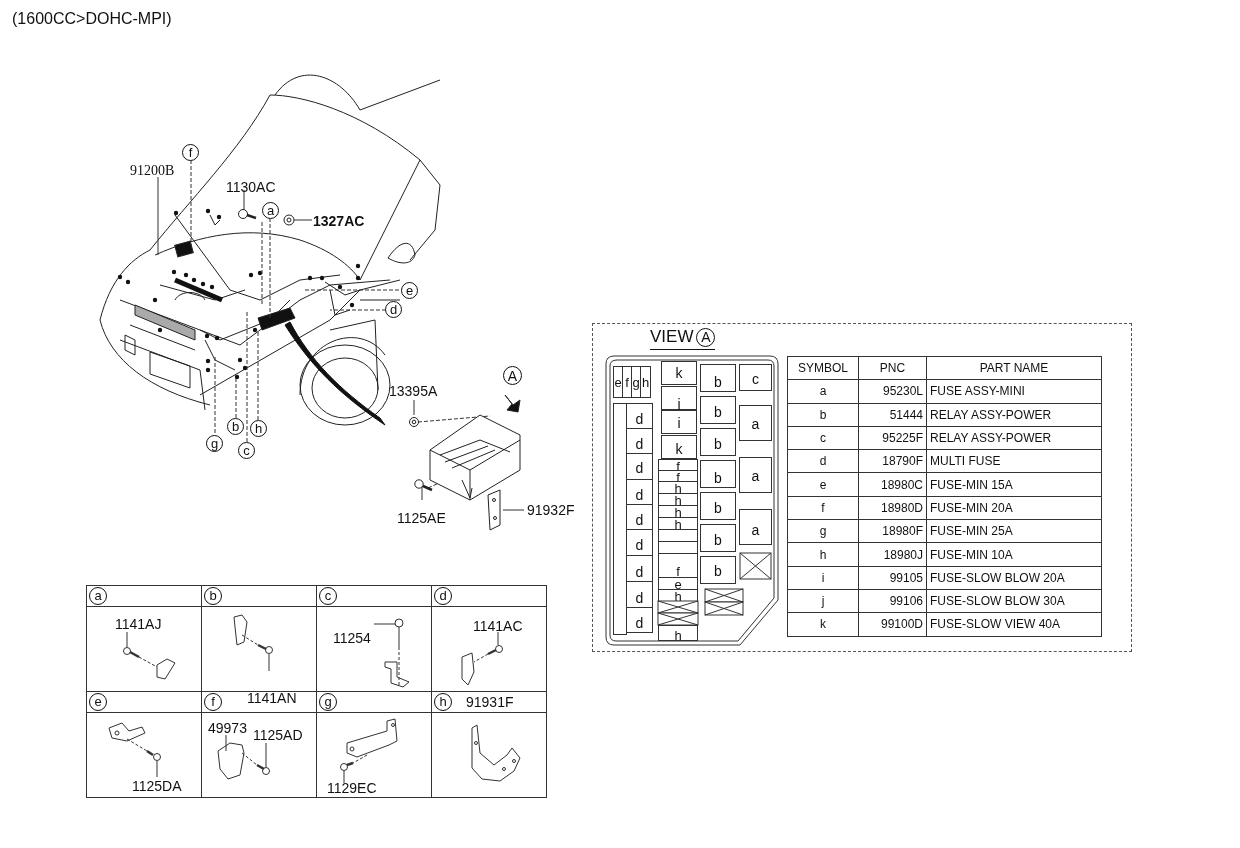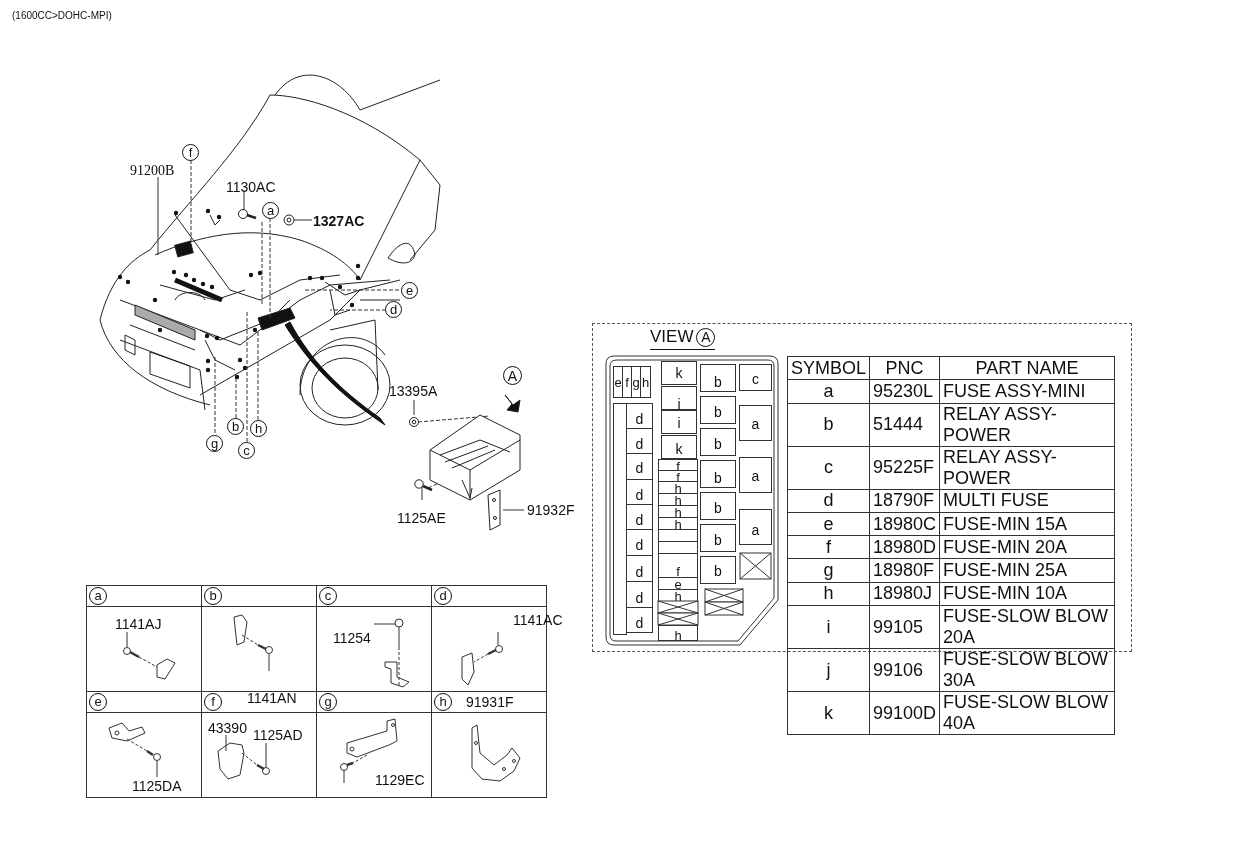--- a/index.html
+++ b/index.html
@@ -29,7 +29,7 @@
 </head>
 <body>
 
-<div class="t" style="left:12px;top:11px;font-size:10px;">(1600CC&gt;DOHC-MPI)</div>
+<div class="t" style="left:12px;top:11px;font-size:16px;">(1600CC&gt;DOHC-MPI)</div>
 
 <svg width="1240" height="848" style="pointer-events:none;">
   <g fill="none" stroke="#222" stroke-width="1">

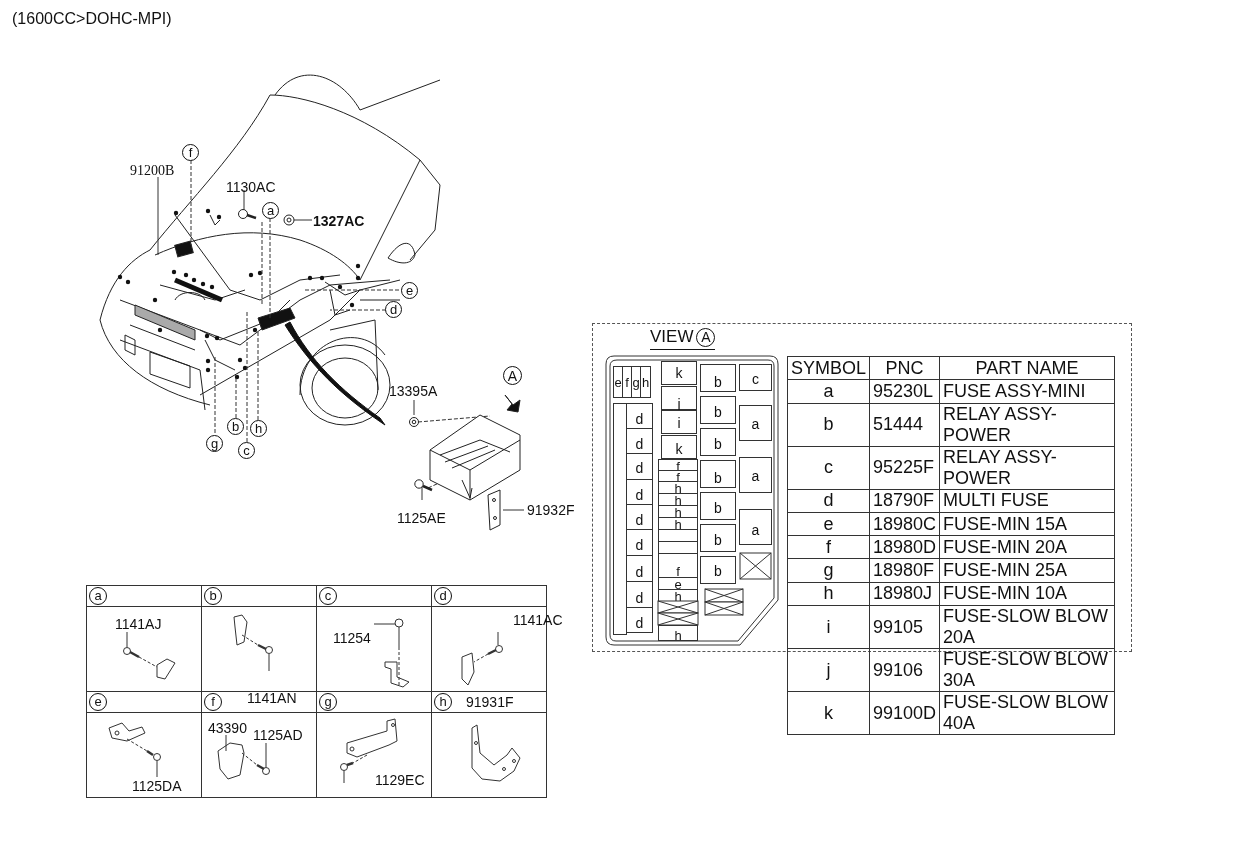--- a/index.html
+++ b/index.html
@@ -11,7 +11,7 @@
   #view{position:absolute;left:592px;top:323px;width:540px;height:329px;border:1px dashed #555;box-sizing:border-box;}
   #view-title{position:absolute;left:650px;top:327px;font-size:17px;border-bottom:1px solid #111;padding-bottom:2px;}
   #view-title .ca{display:inline-block;width:17px;height:17px;border:1px solid #111;border-radius:50%;text-align:center;line-height:17px;font-size:14px;margin-left:3px;}
-  table.parts{position:absolute;left:787px;top:356px;border-collapse:collapse;font-size:18px;}
+  table.parts{position:absolute;left:787px;top:356px;border-collapse:collapse;font-size:12px;}
   table.parts td, table.parts th{border:1px solid #333;height:22.3px;padding:0 3px;font-weight:normal;}
   table.parts th{text-align:center;}
   table.parts td.sym{width:64px;text-align:center;}

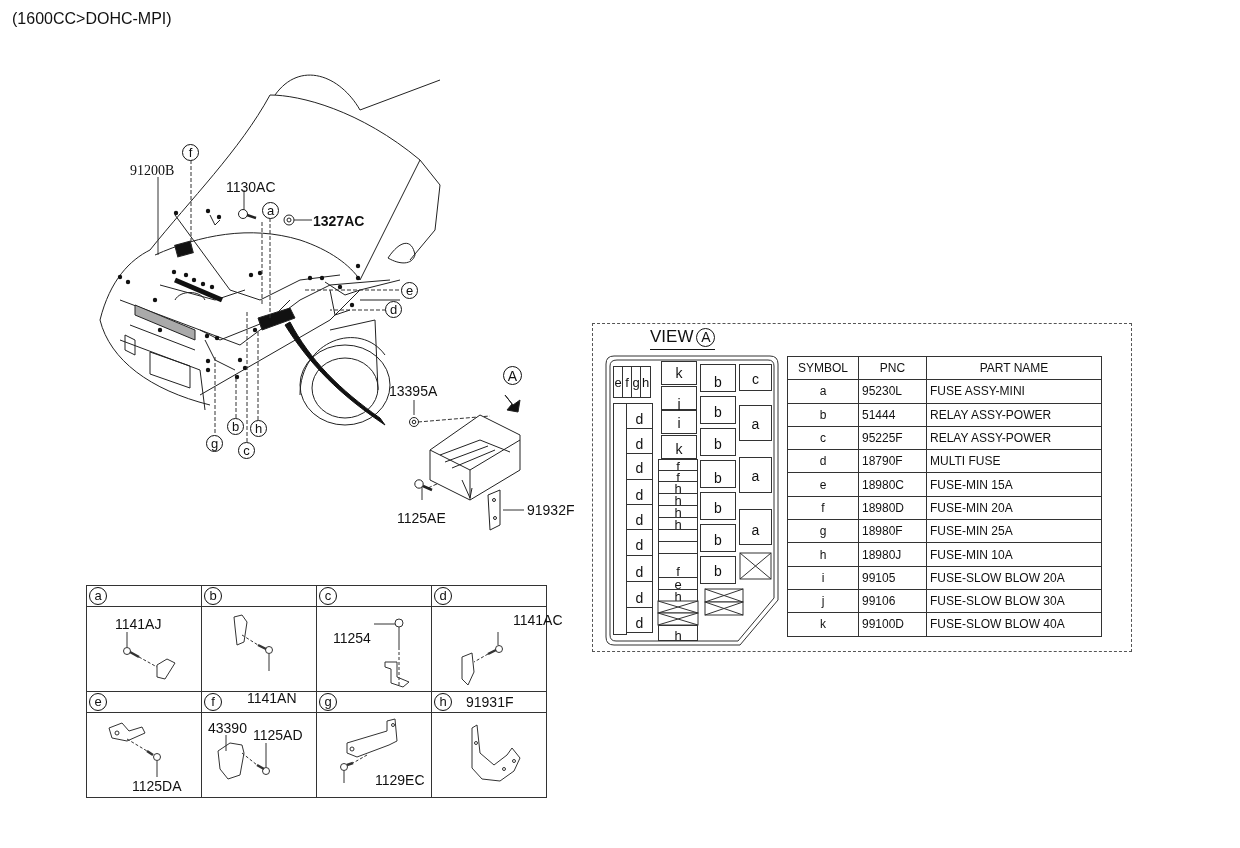--- a/index.html
+++ b/index.html
@@ -15,7 +15,7 @@
   table.parts td, table.parts th{border:1px solid #333;height:22.3px;padding:0 3px;font-weight:normal;}
   table.parts th{text-align:center;}
   table.parts td.sym{width:64px;text-align:center;}
-  table.parts td.pnc{width:61px;text-align:left;}
+  table.parts td.pnc{width:61px;text-align:right;}
   table.parts td.nm{width:168px;text-align:left;}
   
   .fb{position:absolute;border:1px solid #333;box-sizing:border-box;font-size:14px;text-align:center;background:#fff;}

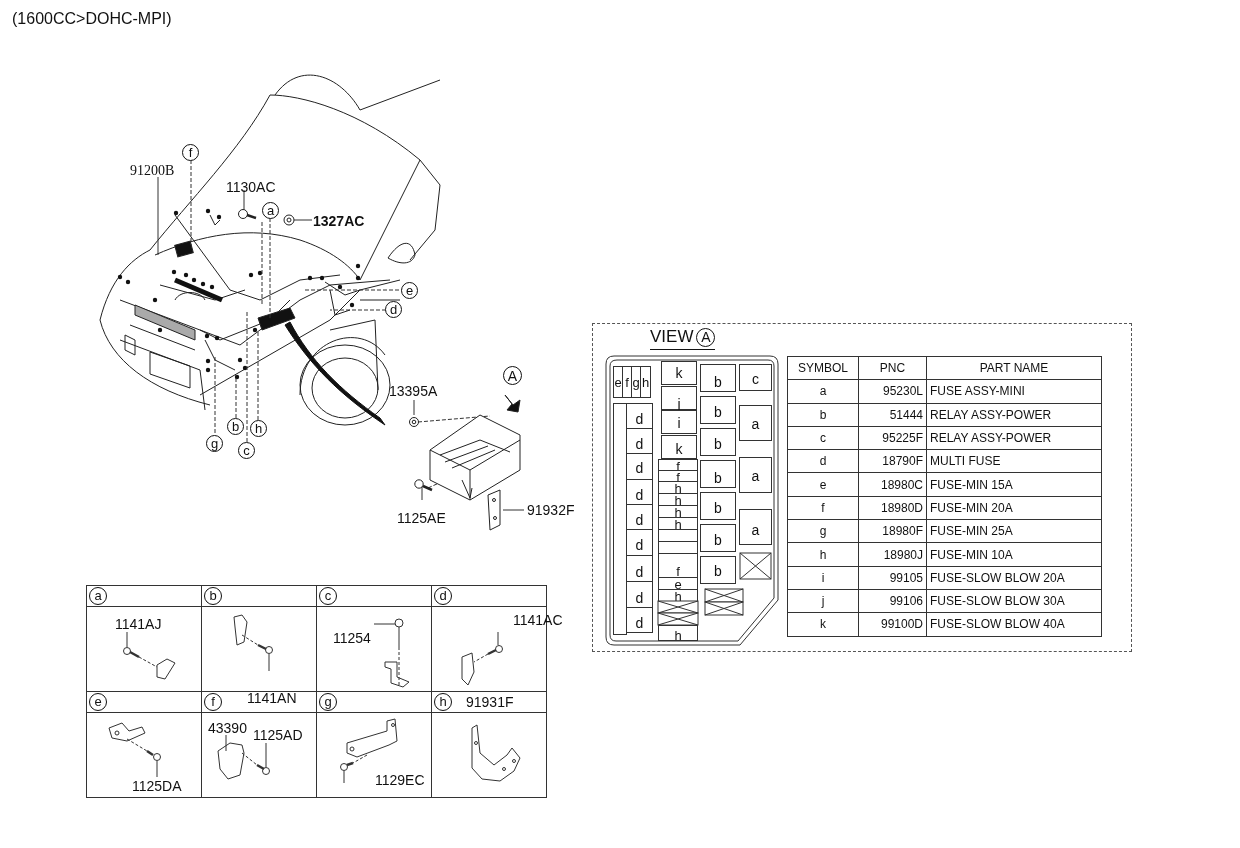--- a/index.html
+++ b/index.html
@@ -366,7 +366,7 @@
           </svg>
     </td>
     <td>
-      <span class="t" style="left:41px;top:6px;margin-left:40px;">1141AC</span>
+      <span class="t" style="left:41px;top:12px;">1141AC</span>
       <svg width="114" height="84">
             <g fill="none" stroke="#333">
               <line x1="66" y1="25" x2="66" y2="38"></line>

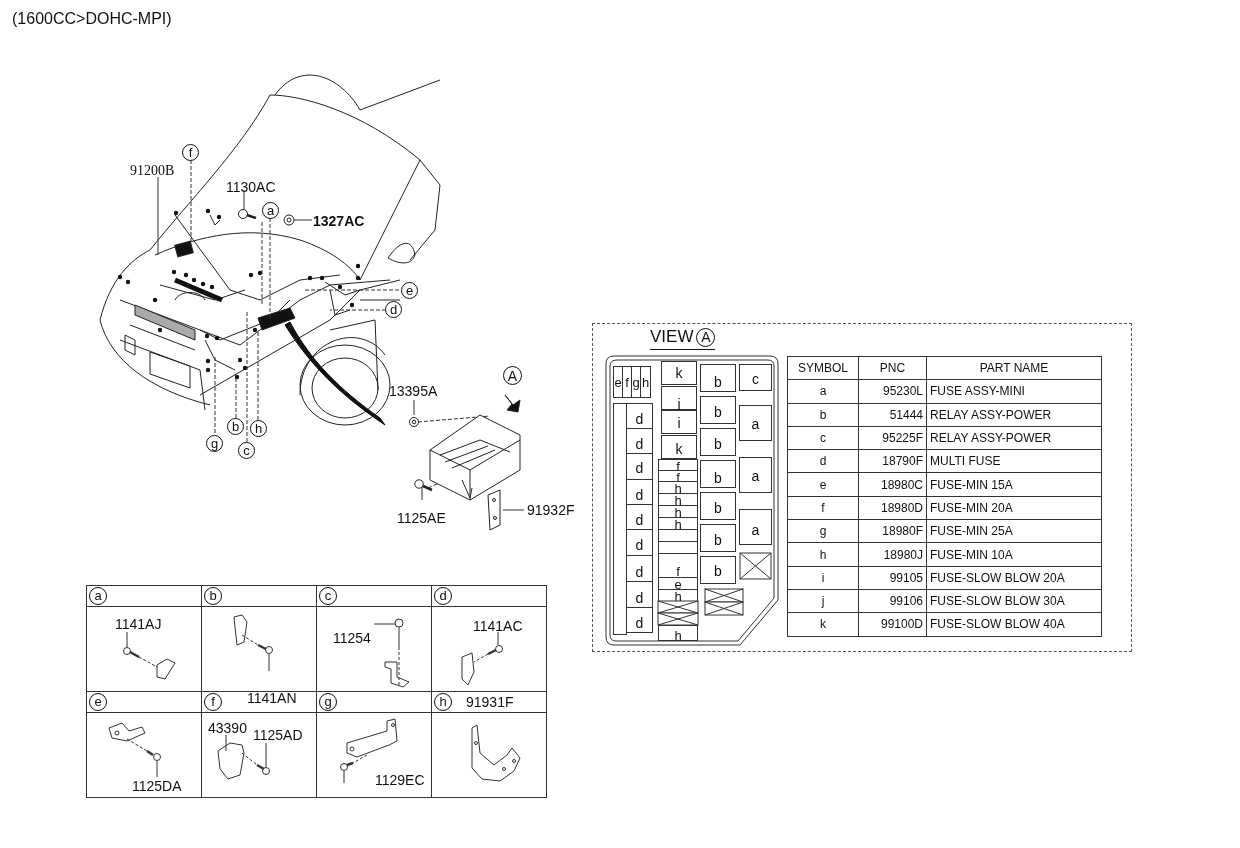--- a/index.html
+++ b/index.html
@@ -315,7 +315,7 @@
       <tr>
         <td class="sym">k</td>
         <td class="pnc">99100D</td>
-        <td class="nm">FUSE-SLOW BLOW 40A</td>
+        <td class="nm">FUSE-SLOW VIEW 40A</td>
       </tr>
     </tbody>
 </table>

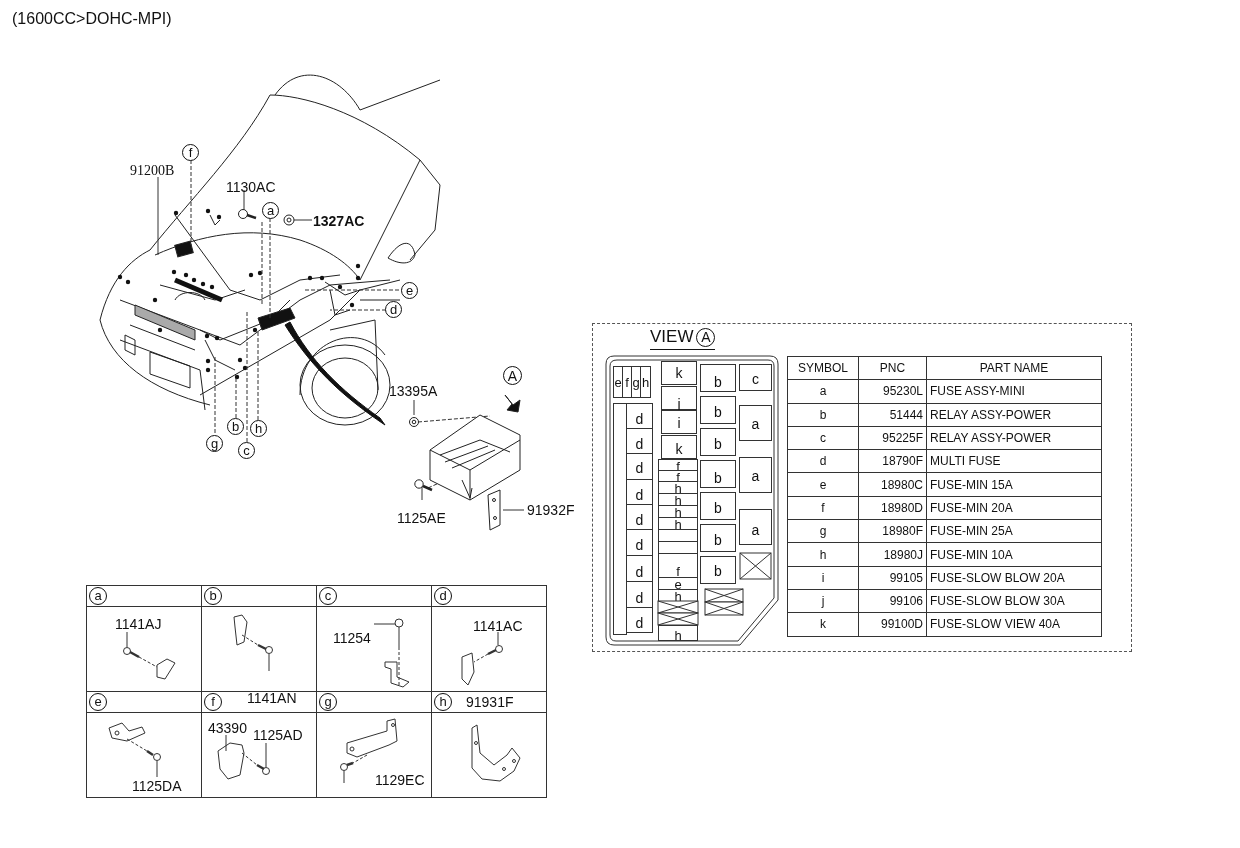--- a/index.html
+++ b/index.html
@@ -399,7 +399,7 @@
           </svg>
     </td>
     <td>
-      <span class="t" style="left:6px;top:8px;">43390</span>
+      <span class="t" style="left:6px;top:8px;">49973</span>
       <span class="t" style="left:51px;top:15px;">1125AD</span>
       <svg width="114" height="84">
             <g fill="none" stroke="#333">

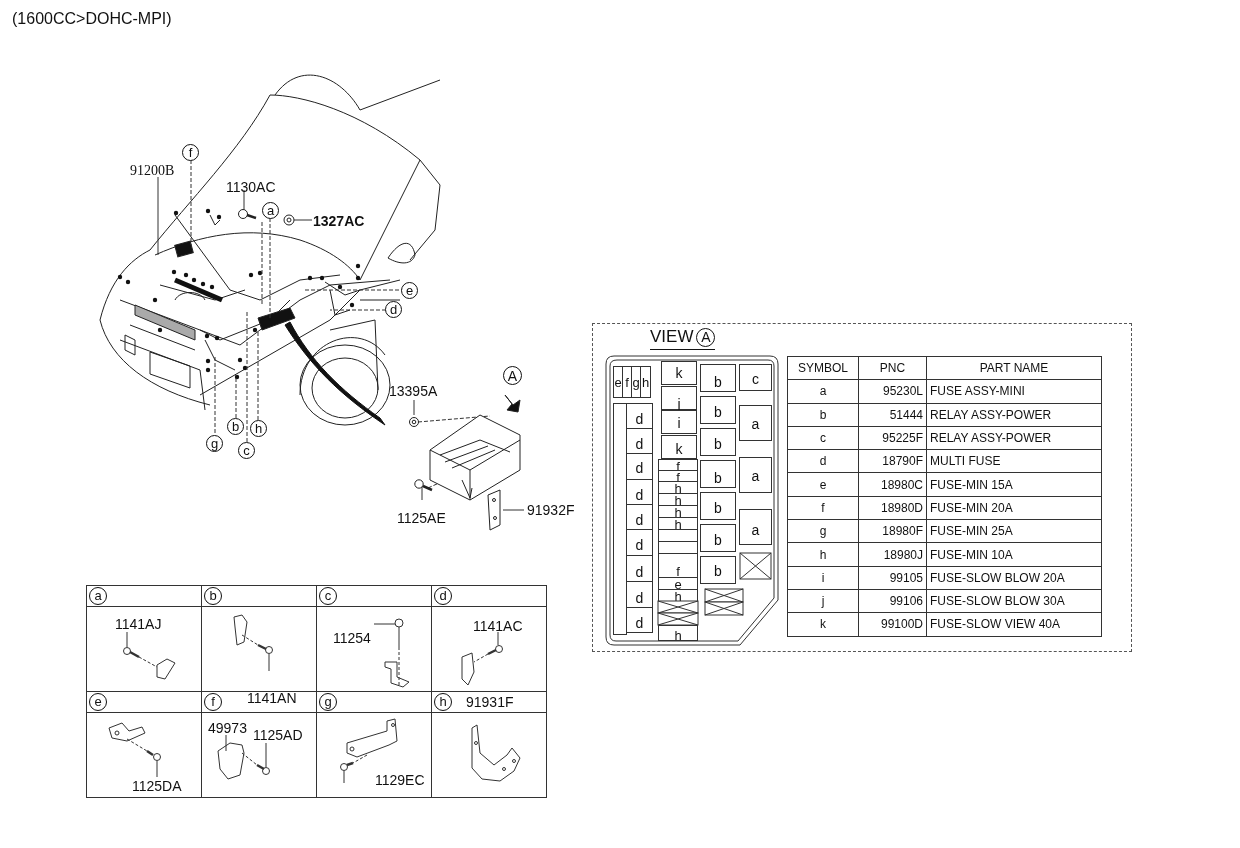--- a/index.html
+++ b/index.html
@@ -413,7 +413,7 @@
           </svg>
     </td>
     <td>
-      <span class="t" style="left:10px;top:60px;margin-left:48px;">1129EC</span>
+      <span class="t" style="left:10px;top:68px;">1129EC</span>
       <svg width="114" height="84">
             <g fill="none" stroke="#333">
               <path d="M30 30 L70 18 L70 8 L78 6 L80 28 L72 32 L40 44 L30 40 Z"></path>

